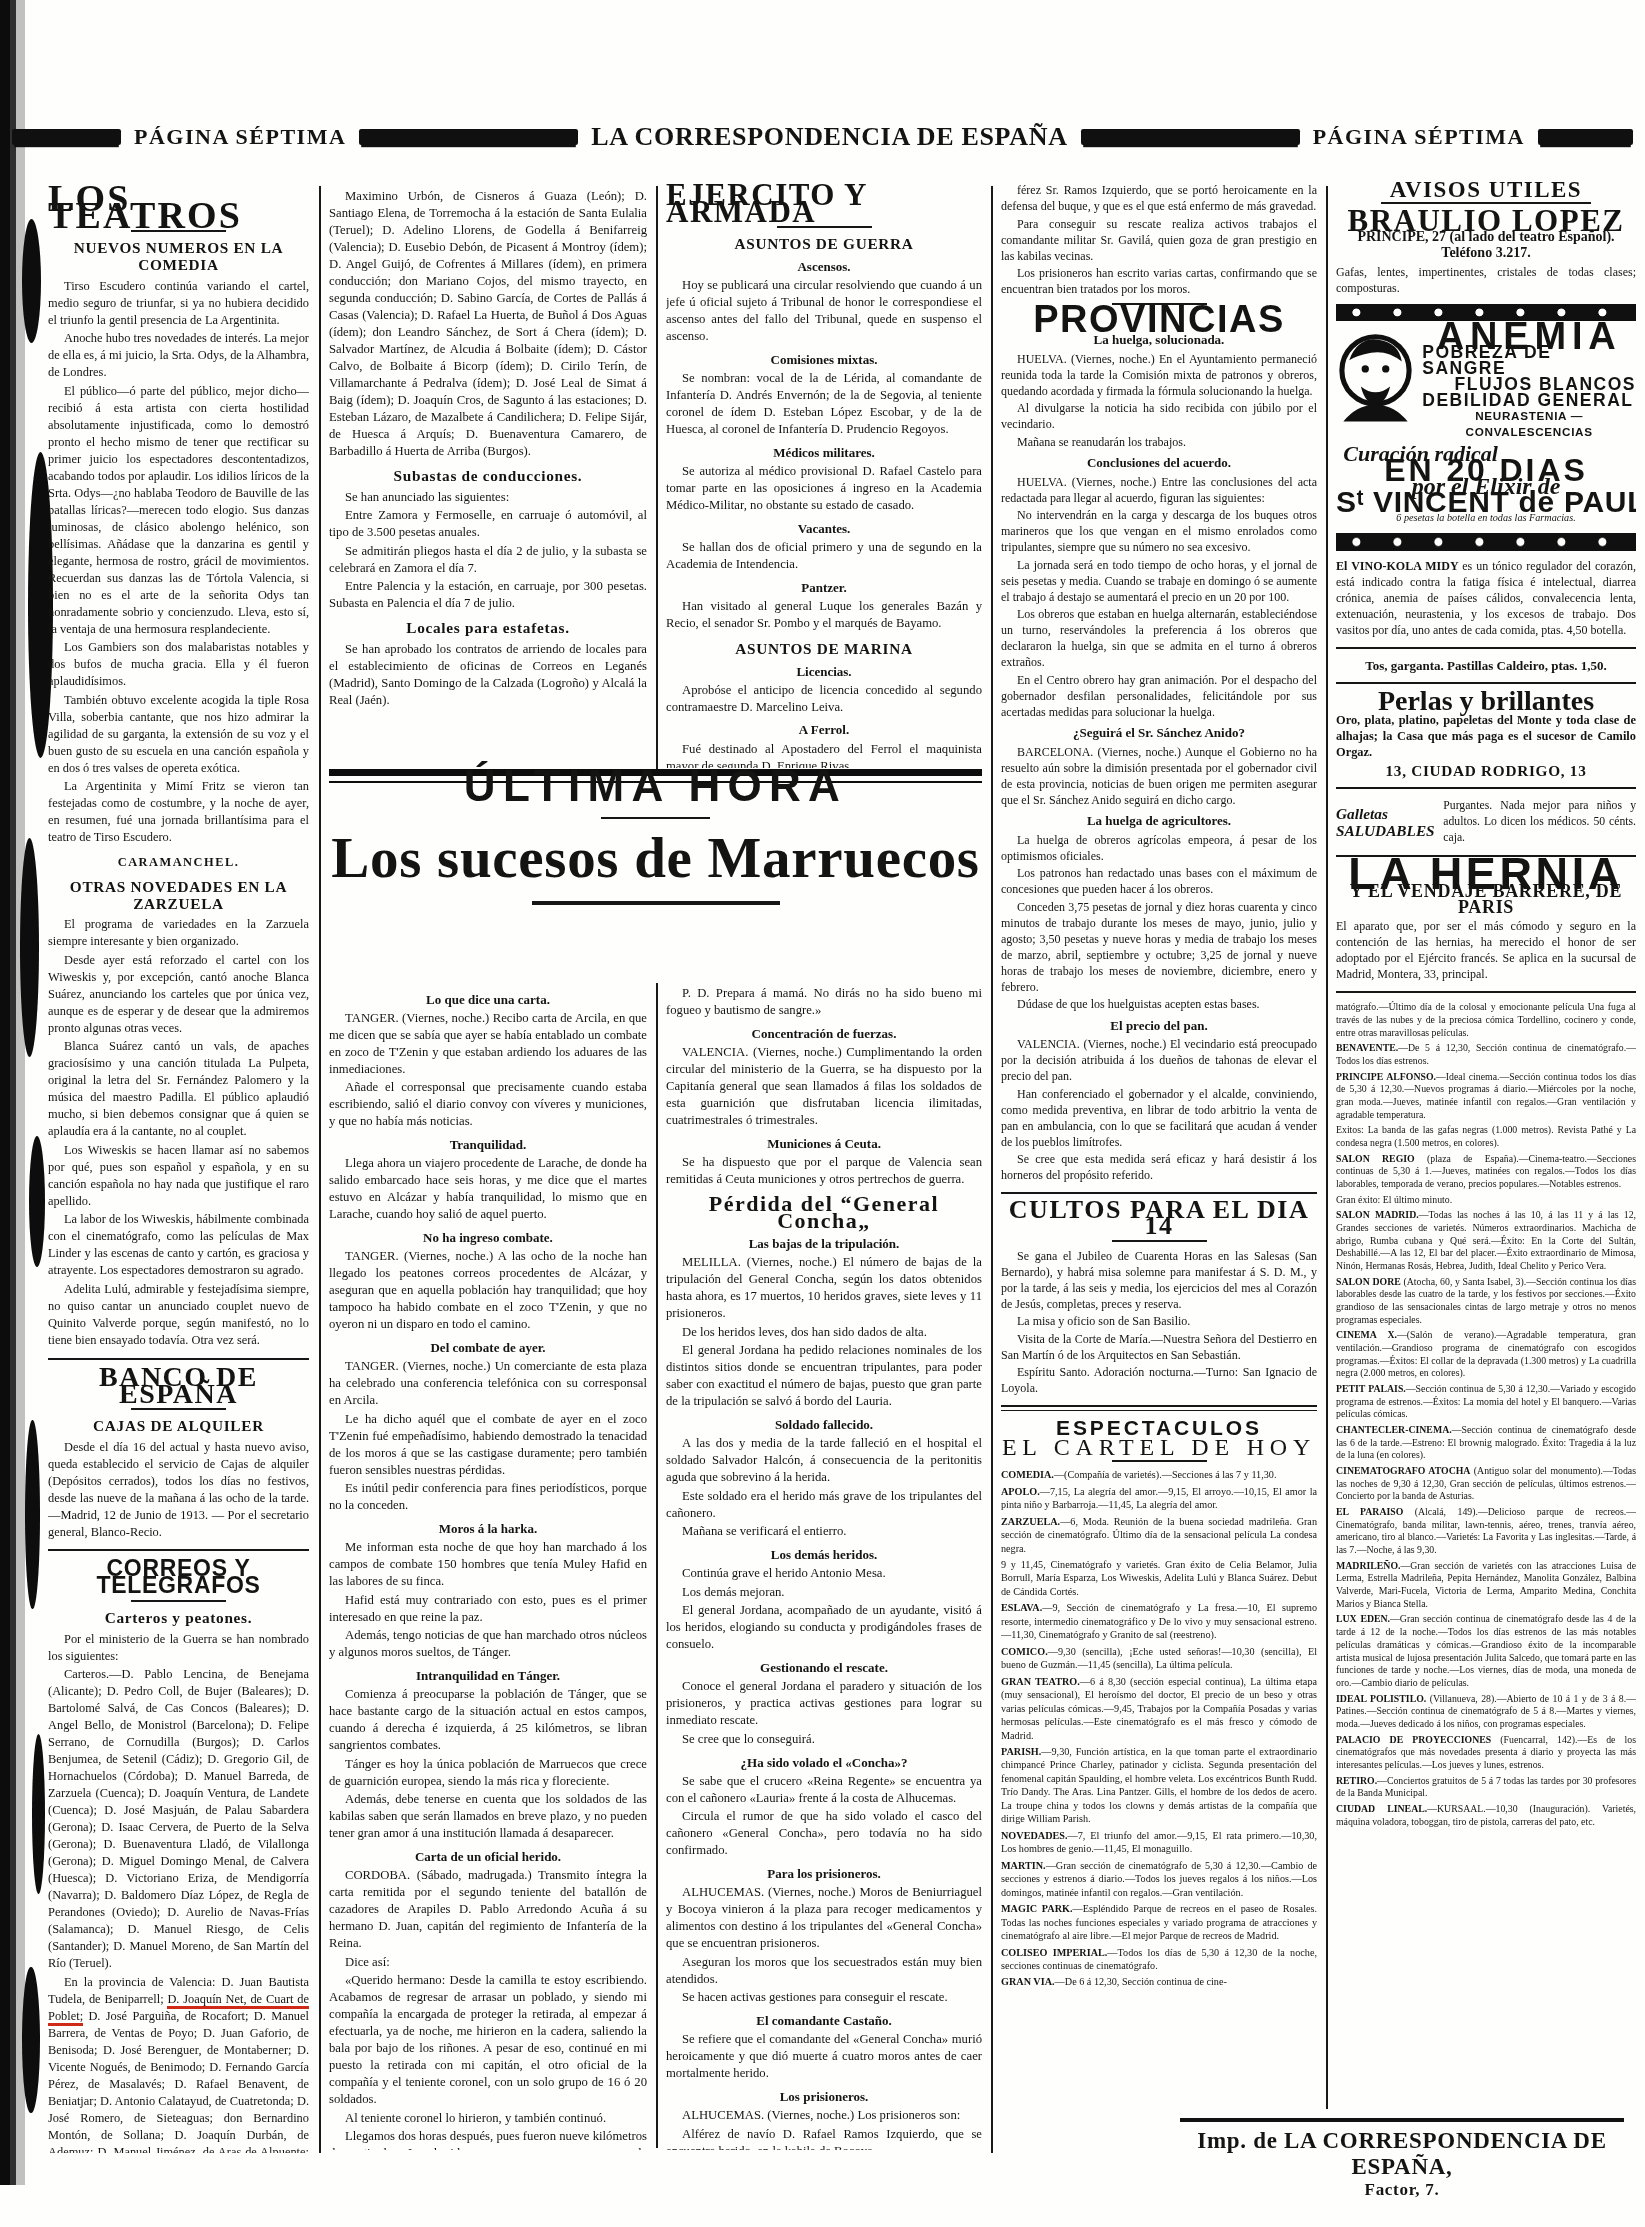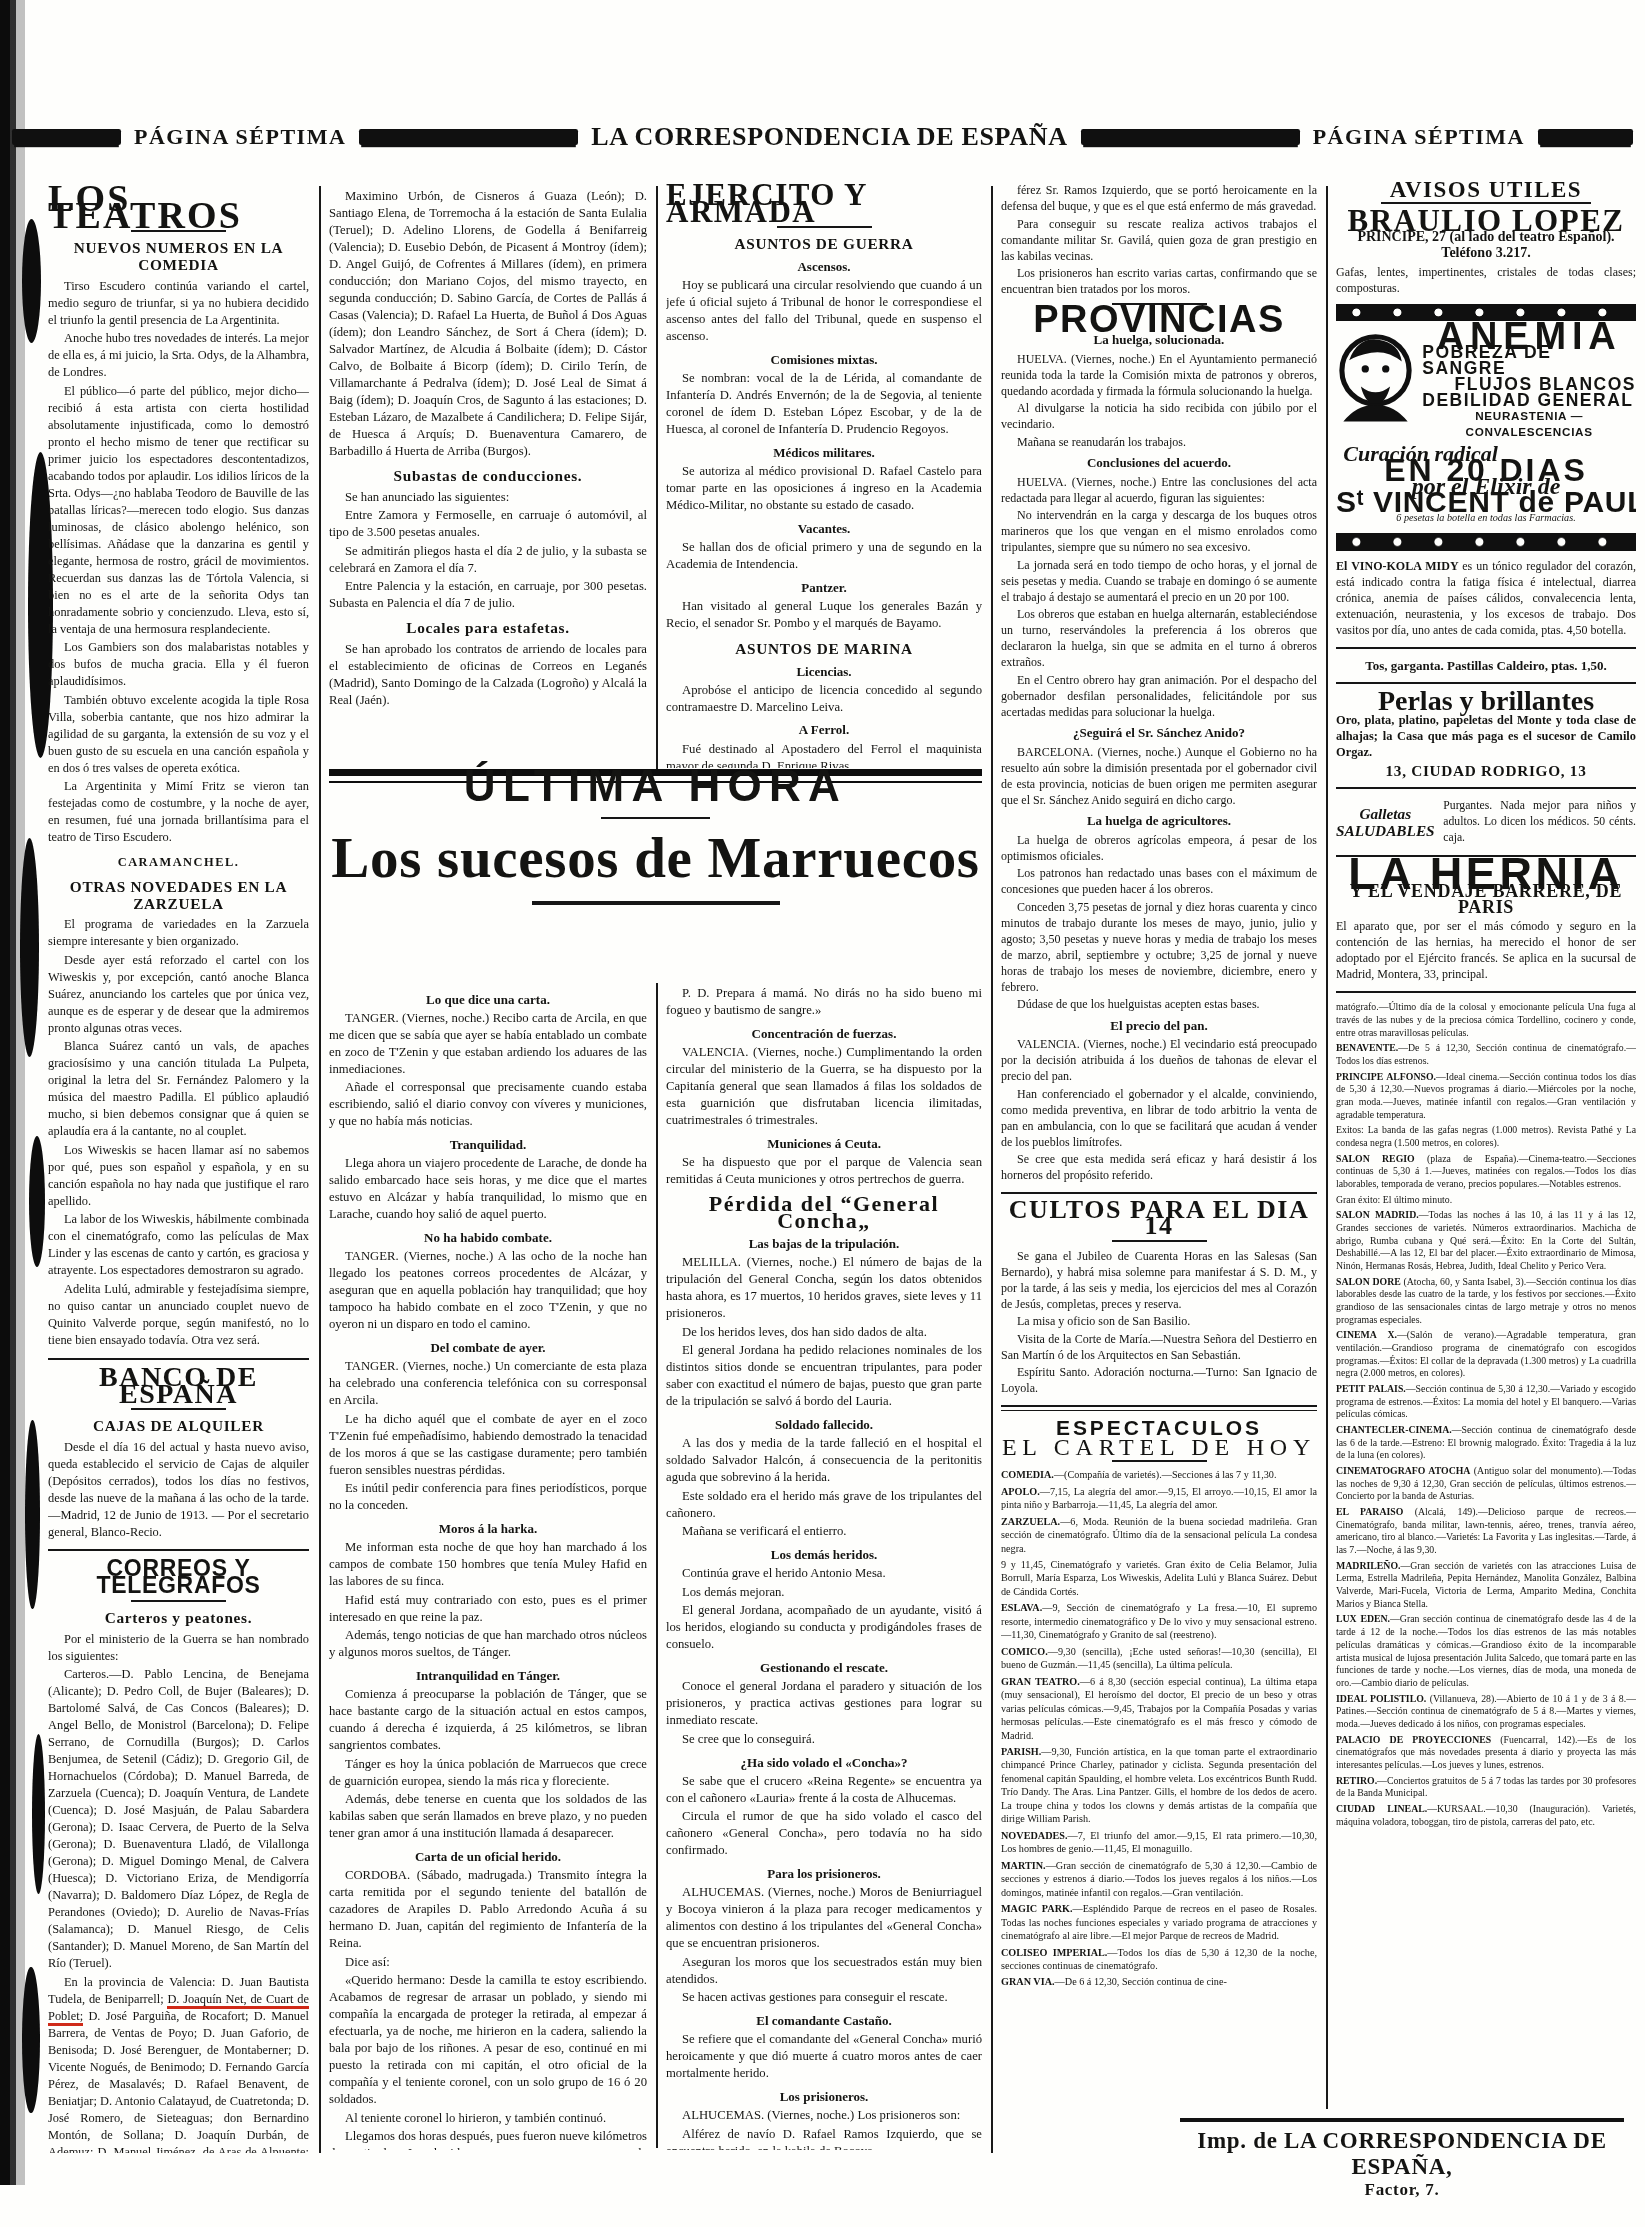--- a/index.html
+++ b/index.html
@@ -83,7 +83,7 @@
   .perlas-body{text-align:justify;font-weight:bold;font-size:12.4px;}
   .perlas-addr{font-weight:bold;text-align:center;font-size:15.3px;letter-spacing:0.7px;margin:2.9px 0;}
   .galletas{display:flex;gap:8.7px;align-items:center;}
-  .galletas-title{flex:0 0 87px;font-weight:bold;font-size:15.3px;font-style:italic;line-height:17.5px;text-align:center;}
+  .galletas-title{flex:0 0 87px;font-weight:bold;font-size:15.3px;font-style:italic;line-height:17.5px;}
   .galletas-body{flex:1;font-size:11.7px;text-align:justify;}
   .hernia-head{font-family:"Liberation Sans","DejaVu Sans",sans-serif;font-weight:bold;font-size:45px;letter-spacing:3.6px;text-align:center;margin:1.5px 0;}
   .hernia-sub{font-weight:bold;font-size:18px;text-align:center;letter-spacing:0.7px;margin-bottom:2.9px;}

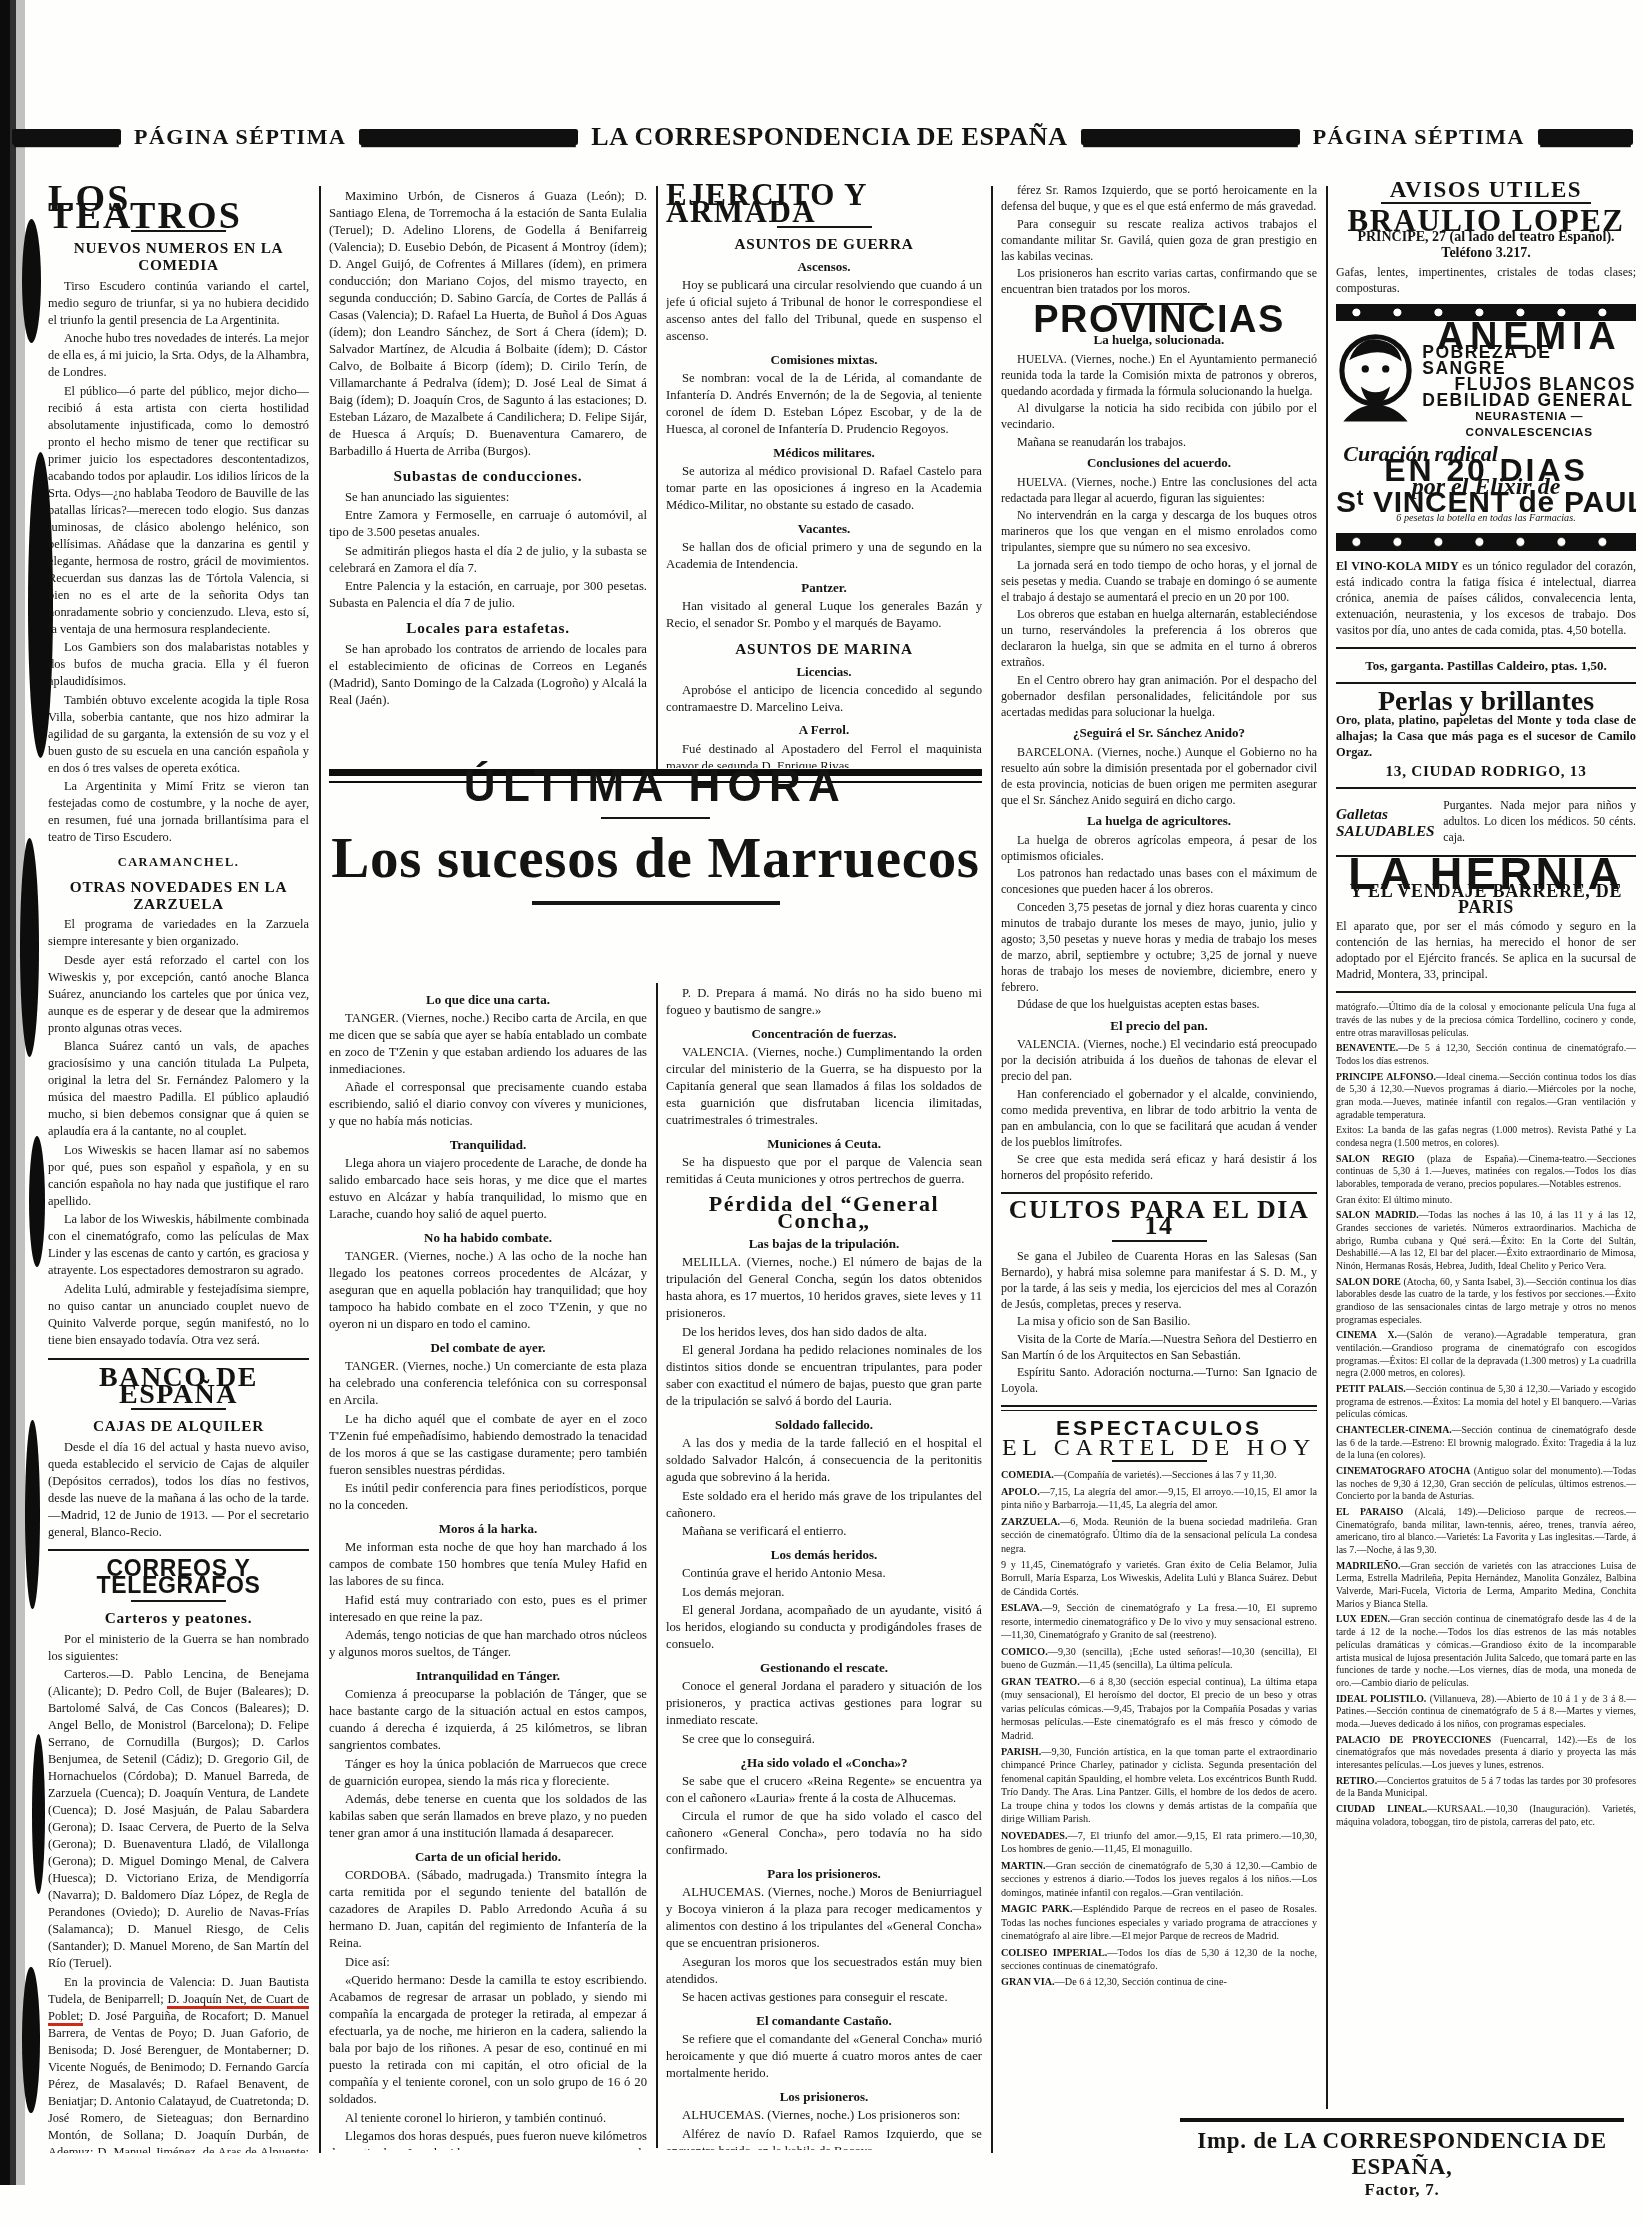--- a/index.html
+++ b/index.html
@@ -209,7 +209,7 @@
       <div class="blk p">Añade el corresponsal que precisamente cuando estaba escribiendo, salió el diario convoy con víveres y municiones, y que no había más noticias.</div>
       <div class="blk mini">Tranquilidad.</div>
       <div class="blk p">Llega ahora un viajero procedente de Larache, de donde ha salido embarcado hace seis horas, y me dice que el martes estuvo en Alcázar y había tranquilidad, lo mismo que en Larache, cuando hoy salió de aquel puerto.</div>
-      <div class="blk mini">No ha habido combate.</div>
+      <div class="blk mini">No ha ingreso combate.</div>
       <div class="blk p">TANGER. (Viernes, noche.) A las ocho de la noche han llegado los peatones correos procedentes de Alcázar, y aseguran que en aquella población hay tranquilidad; que hoy tampoco ha habido combate en el zoco T'Zenin, y que no oyeron ni un disparo en todo el camino.</div>
       <div class="blk mini">Del combate de ayer.</div>
       <div class="blk p">TANGER. (Viernes, noche.) Un comerciante de esta plaza ha celebrado una conferencia telefónica con su corresponsal en Arcila.</div>

